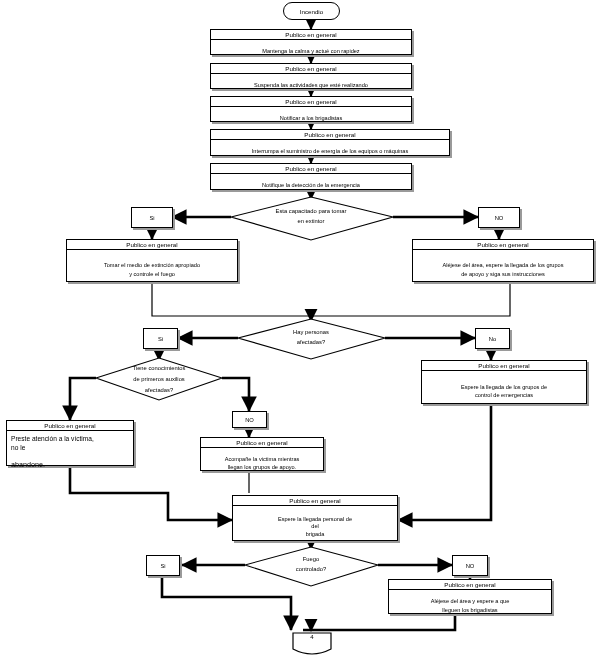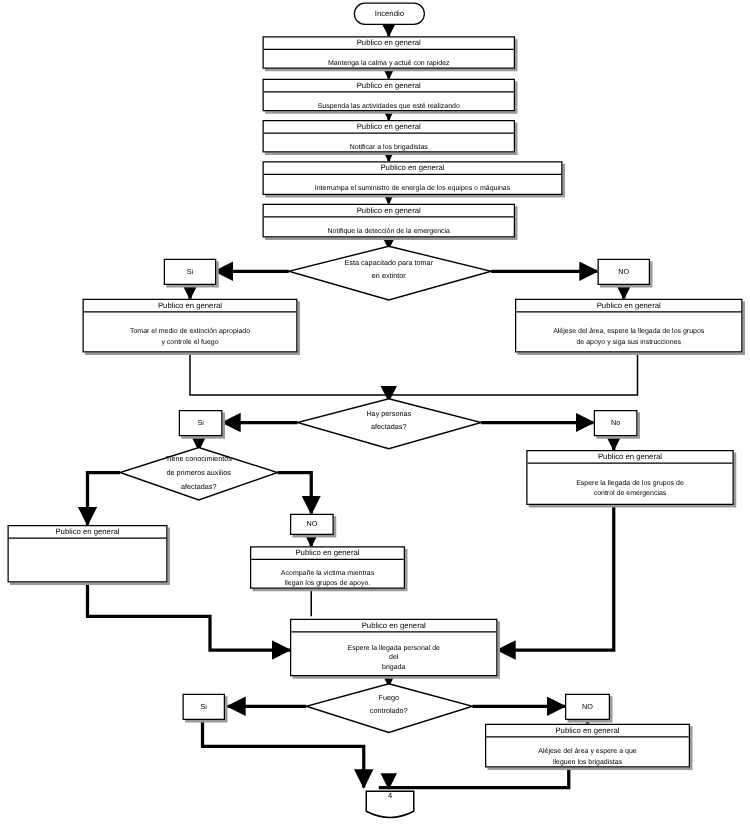--- a/index.html
+++ b/index.html
@@ -293,6 +293,10 @@
 
   <div class="node proc" style="left:6px; top:420px; width:128px; height:46px;">
     <div class="hdr">Publico en general</div>
+    <div class="bdy freeform" style="height:36px;">
+      <span class="ff-l1">Preste atención a la víctima,</span>
+      <span class="ff-l2"><span>no le</span>&nbsp;&nbsp;<span class="big">abandone.</span></span>
+    </div>
   </div>
 
   <div class="node proc" style="left:200px; top:437px; width:124px; height:34px;">

